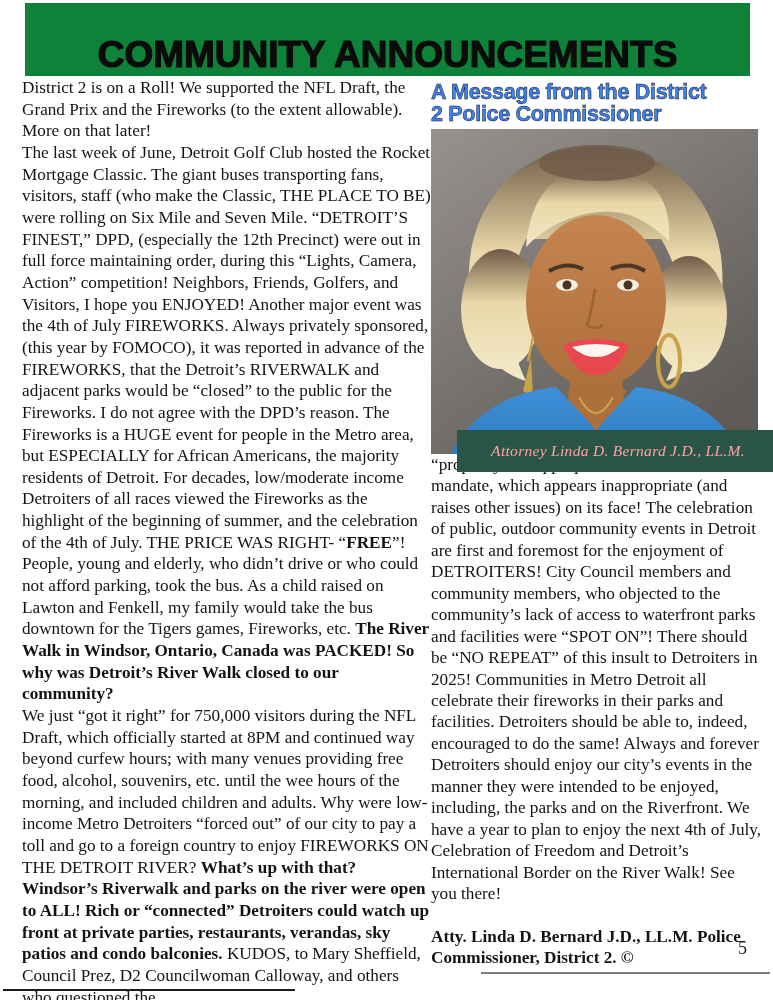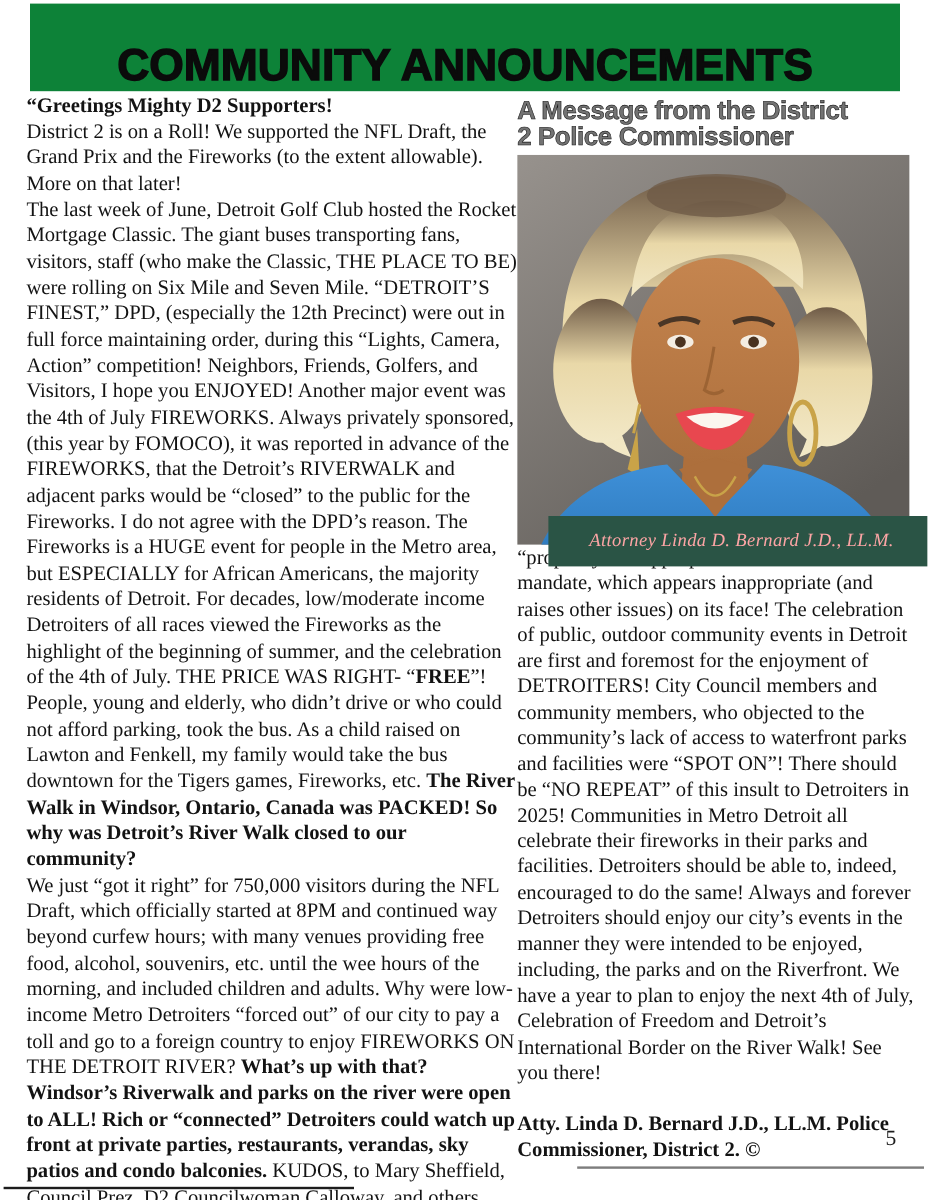--- a/index.html
+++ b/index.html
@@ -107,8 +107,7 @@
   </header>
 
   <section class="left-col">
-    <p class="body-text"><span class="b">“Greetings Mighty D2 Supporters!
-</span><span>District 2 is on a Roll! We supported the NFL Draft, the Grand Prix and the Fireworks (to the extent allowable). More on that later!
+    <p class="body-text"><span>District 2 is on a Roll! We supported the NFL Draft, the Grand Prix and the Fireworks (to the extent allowable). More on that later!
 </span><span>The last week of June, Detroit Golf Club hosted the Rocket Mortgage Classic. The giant buses transporting fans, visitors, staff (who make the Classic, THE PLACE TO BE) were rolling on Six Mile and Seven Mile. “DETROIT’S FINEST,” DPD, (especially the 12th Precinct) were out in full force maintaining order, during this “Lights, Camera, Action” competition! Neighbors, Friends, Golfers, and Visitors, I hope you ENJOYED! Another major event was the 4th of July FIREWORKS. Always privately sponsored, (this year by FOMOCO), it was reported in advance of the FIREWORKS, that the Detroit’s RIVERWALK and adjacent parks would be “closed” to the public for the Fireworks. I do not agree with the DPD’s reason. The Fireworks is a HUGE event for people in the Metro area, but ESPECIALLY for African Americans, the majority residents of Detroit. For decades, low/moderate income Detroiters of all races viewed the Fireworks as the highlight of the beginning of summer, and the celebration of the 4th of July. THE PRICE WAS RIGHT- “</span><span class="b">FREE</span><span>”! People, young and elderly, who didn’t drive or who could not afford parking, took the bus. As a child raised on Lawton and Fenkell, my family would take the bus downtown for the Tigers games, Fireworks, etc. </span><span class="b">The River Walk in Windsor, Ontario, Canada was PACKED! So why was Detroit’s River Walk closed to our community?
 </span><span>We just “got it right” for 750,000 visitors during the NFL Draft, which officially started at 8PM and continued way beyond curfew hours; with many venues providing free food, alcohol, souvenirs, etc. until the wee hours of the morning, and included children and adults. Why were low-income Metro Detroiters “forced out” of our city to pay a toll and go to a foreign country to enjoy FIREWORKS ON THE DETROIT RIVER? </span><span class="b">What’s up with that? Windsor’s Riverwalk and parks on the river were open to ALL! Rich or “connected” Detroiters could watch up front at private parties, restaurants, verandas, sky patios and condo balconies. </span><span>KUDOS, to Mary Sheffield, Council Prez, D2 Councilwoman Calloway, and others who questioned the</span></p>
   </section>

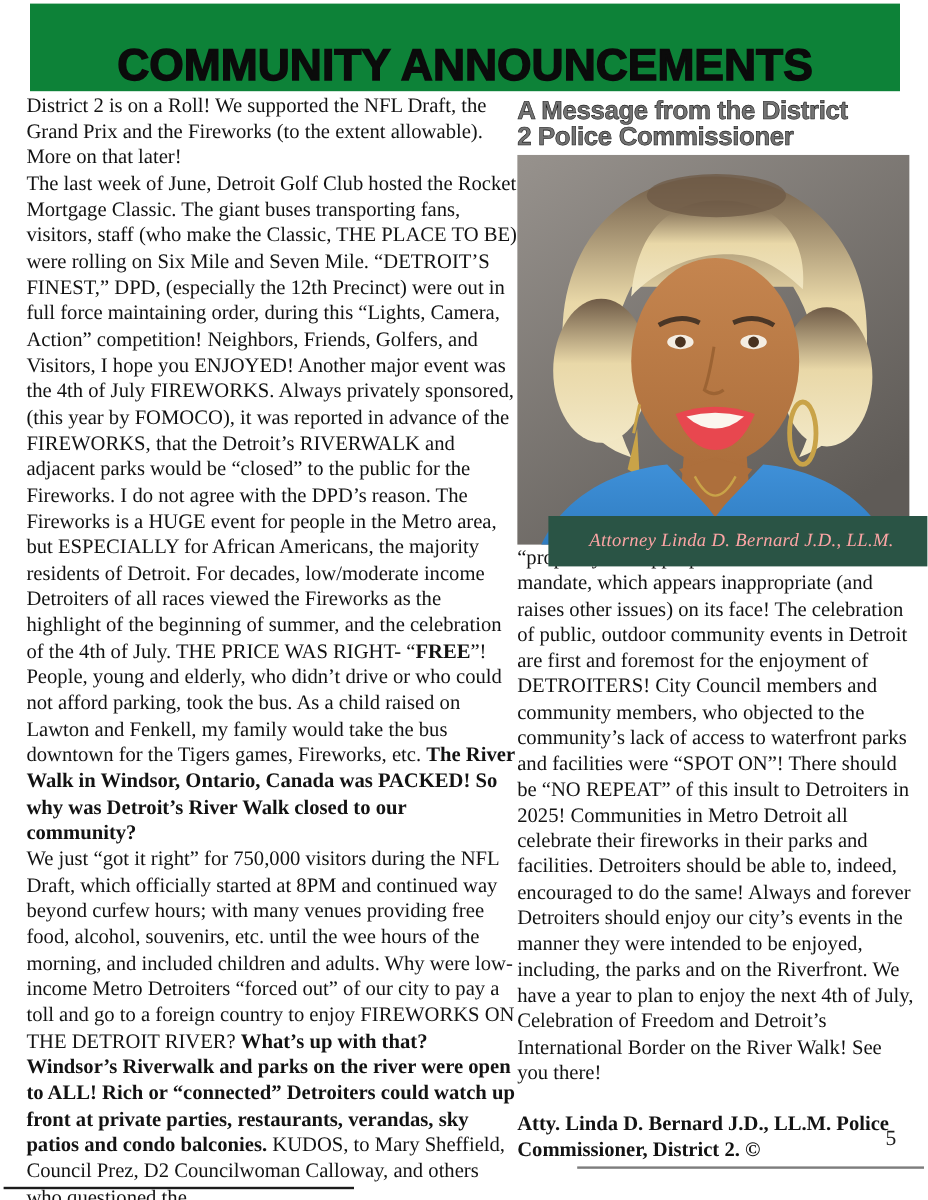--- a/index.html
+++ b/index.html
@@ -60,7 +60,7 @@
     font-size: 21.5px;
     line-height: 22px;
     letter-spacing: -0.3px;
-    color: #737373;
+    color: #3b82f6;
     white-space: pre-line;
     -webkit-text-stroke: 0.5px #161616;
   }

